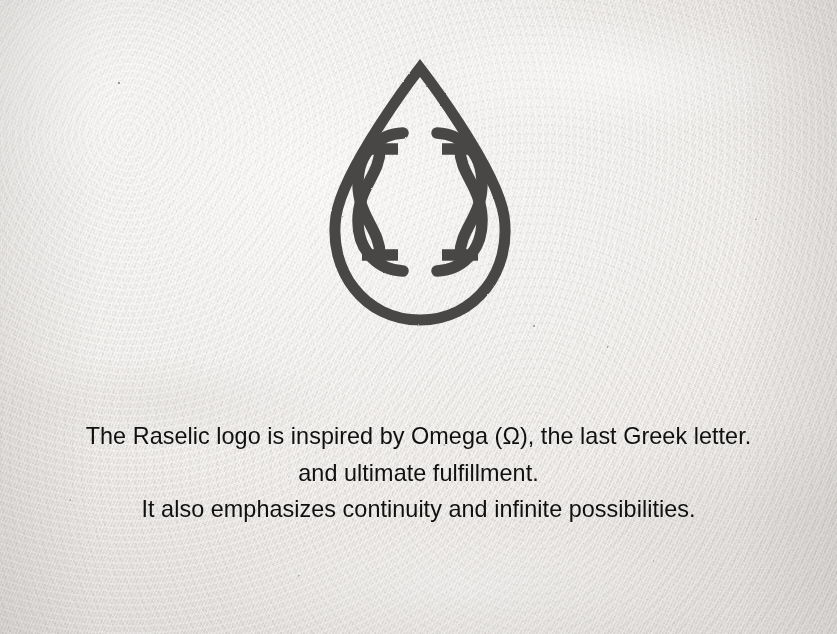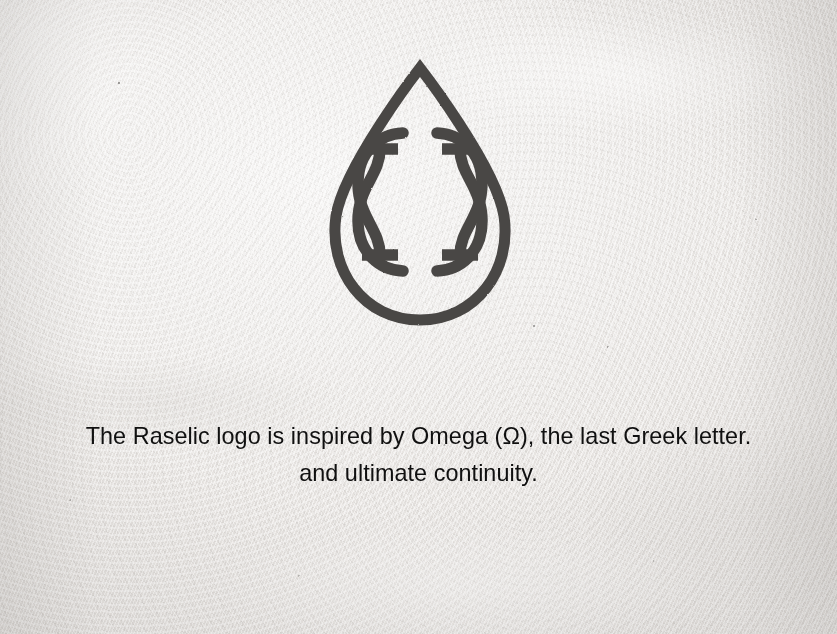--- a/index.html
+++ b/index.html
@@ -170,7 +170,7 @@
 
   <div id="caption">
     <span class="cap-line">The Raselic logo is inspired by Omega (Ω), the last Greek letter.</span>
-    <span class="cap-line">and ultimate continuity.</span>
+    <span class="cap-line">and ultimate fulfillment.</span>
   </div>
 
 </div>

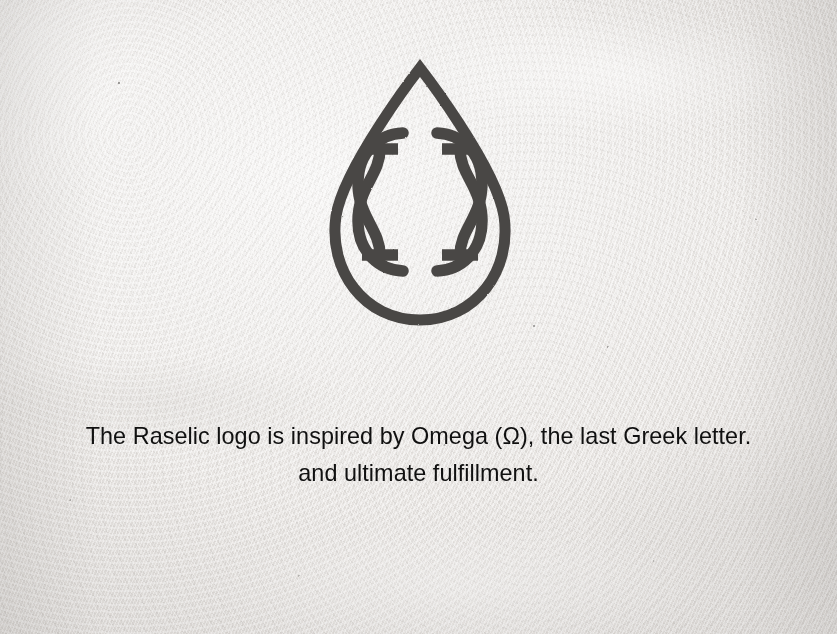--- a/index.html
+++ b/index.html
@@ -171,6 +171,7 @@
   <div id="caption">
     <span class="cap-line">The Raselic logo is inspired by Omega (Ω), the last Greek letter.</span>
     <span class="cap-line">and ultimate fulfillment.</span>
+    <span class="cap-line">It also emphasizes continuity and infinite possibilities.</span>
   </div>
 
 </div>

